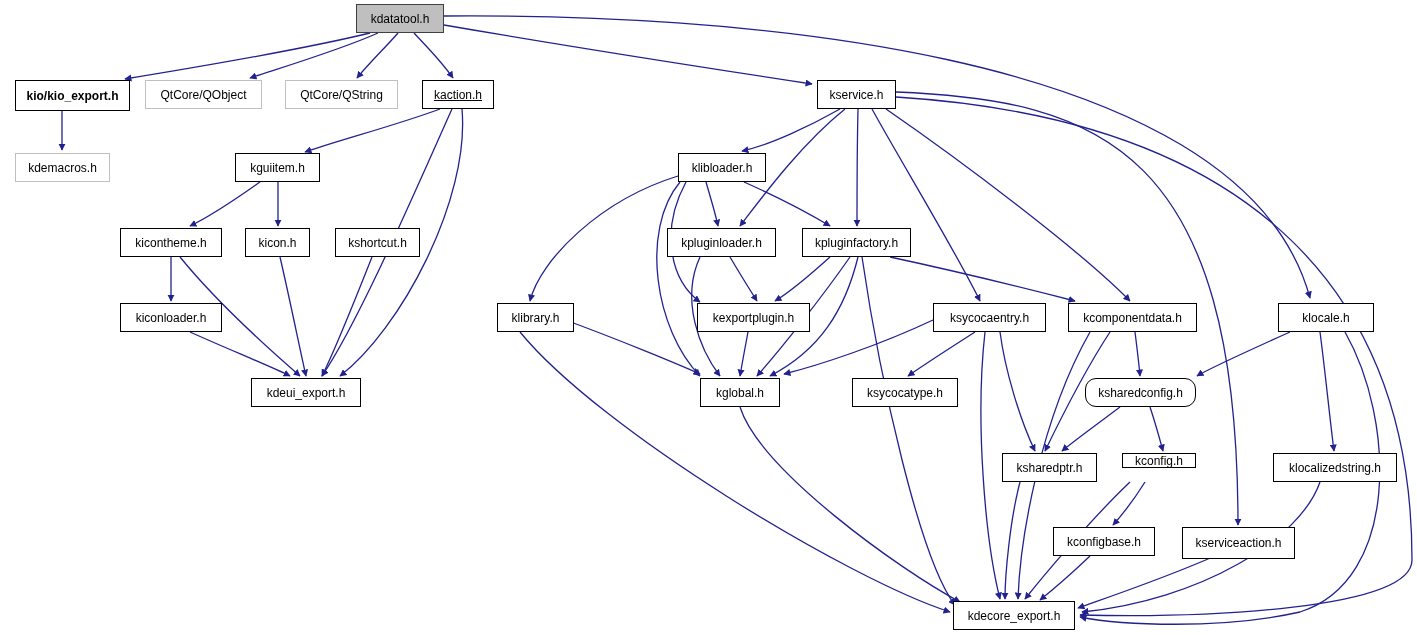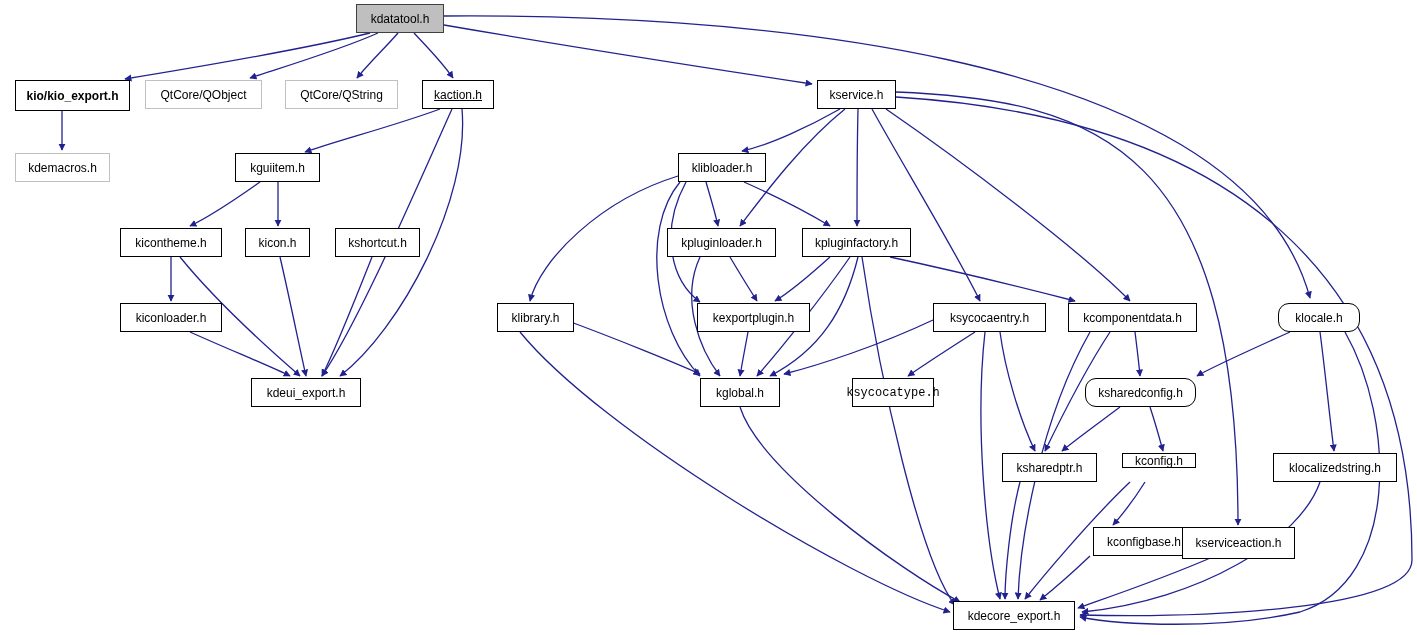--- a/index.html
+++ b/index.html
@@ -179,7 +179,7 @@
       <div class="graph-node" style="left: 1068px; top: 303px; width: 129px; height: 29px;">
         <span class="node-label">kcomponentdata.h</span>
       </div>
-      <div class="graph-node" style="left: 1278px; top: 303px; width: 82px; height: 29px; border-radius: 11px;">
+      <div class="graph-node" style="left: 1278px; top: 303px; width: 96px; height: 29px;">
         <span class="node-label">klocale.h</span>
       </div>
       <div class="graph-node" style="left: 251px; top: 378px; width: 110px; height: 29px;">

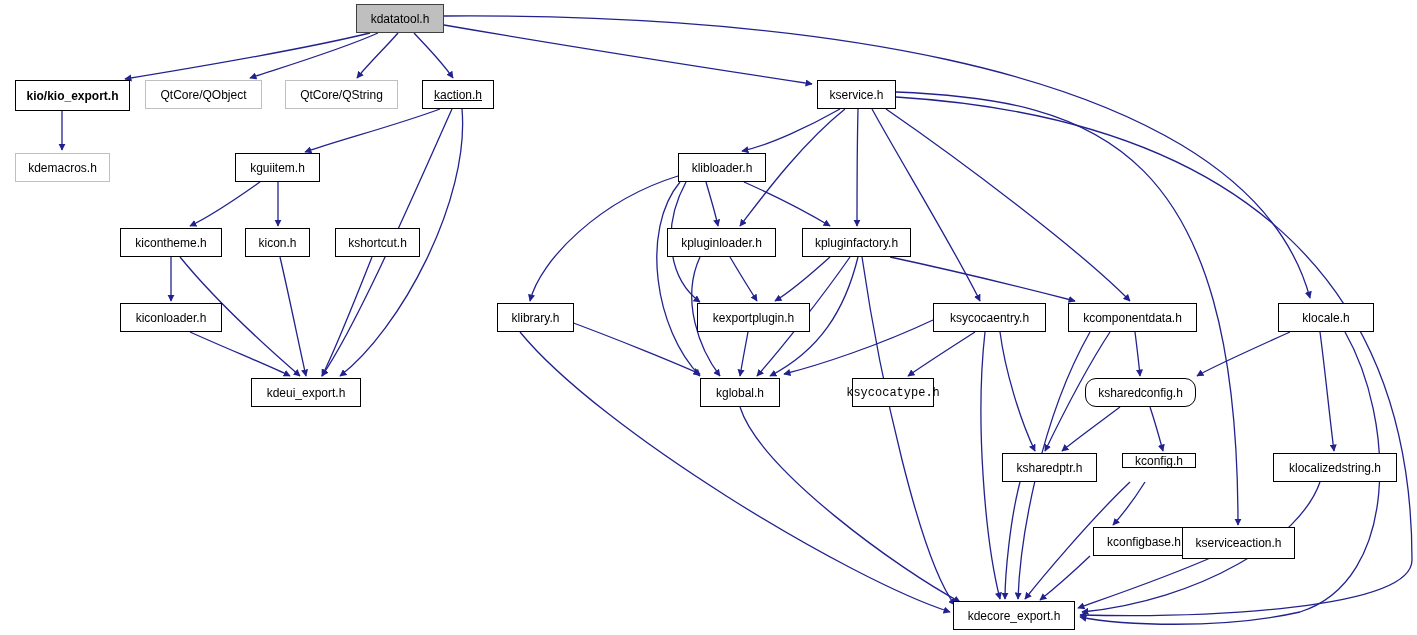--- a/index.html
+++ b/index.html
@@ -188,7 +188,7 @@
       <div class="graph-node" style="left: 700px; top: 378px; width: 80px; height: 29px;">
         <span class="node-label">kglobal.h</span>
       </div>
-      <div class="graph-node" style="left: 852px; top: 378px; width: 82px; height: 29px; font-family: Liberation Mono, monospace;">
+      <div class="graph-node" style="left: 852px; top: 378px; width: 106px; height: 29px;">
         <span class="node-label">ksycocatype.h</span>
       </div>
       <div class="graph-node" style="left: 1085px; top: 378px; width: 111px; height: 29px; border-radius: 11px;">

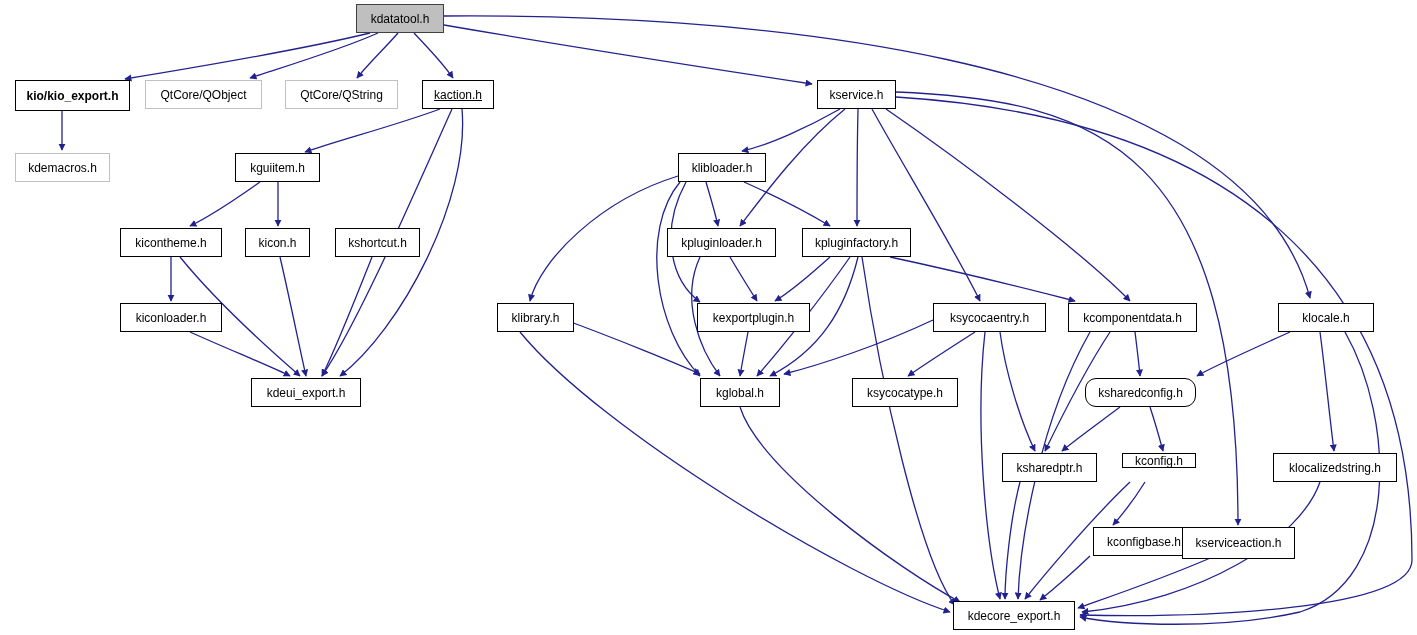--- a/index.html
+++ b/index.html
@@ -203,7 +203,7 @@
       <div class="graph-node" style="left: 1273px; top: 453px; width: 124px; height: 29px;">
         <span class="node-label">klocalizedstring.h</span>
       </div>
-      <div class="graph-node" style="left: 1053px; top: 527px; width: 102px; height: 29px; margin-left: 40px;">
+      <div class="graph-node" style="left: 1053px; top: 527px; width: 102px; height: 29px;">
         <span class="node-label">kconfigbase.h</span>
       </div>
       <div class="graph-node" style="left: 1182px; top: 527px; width: 113px; height: 32px;">

